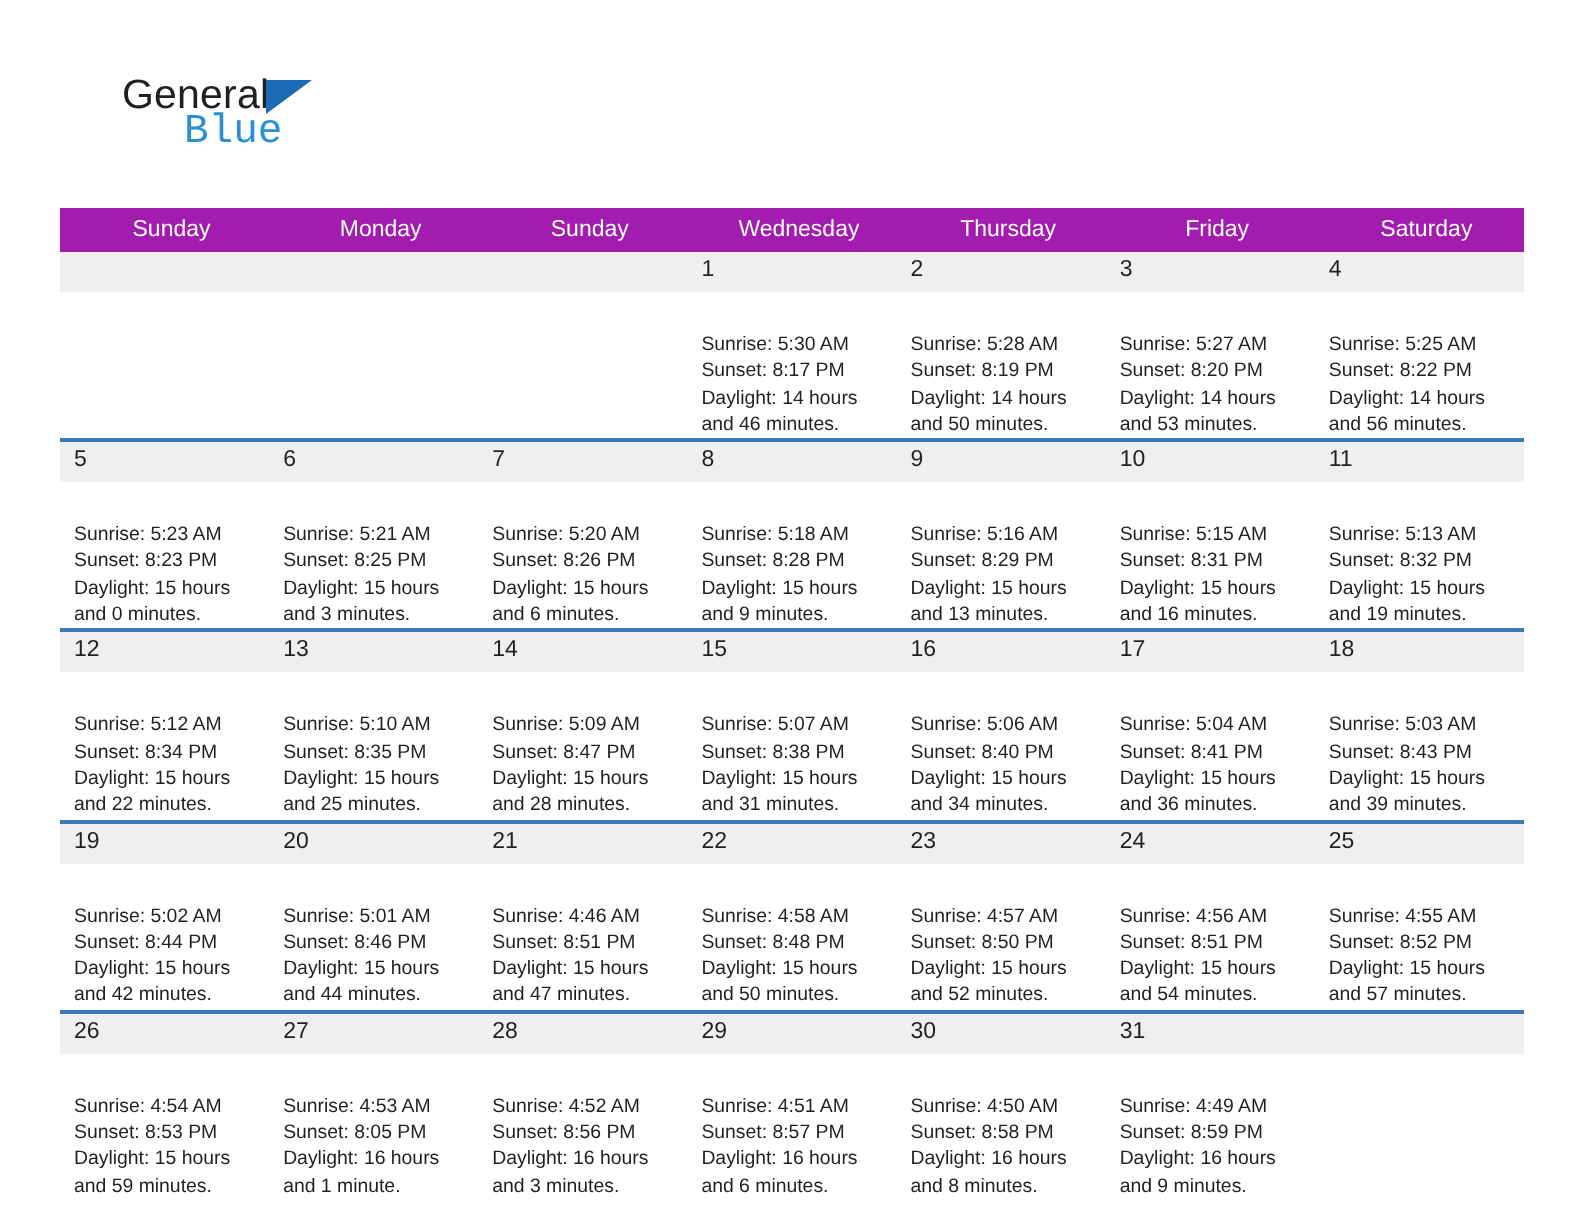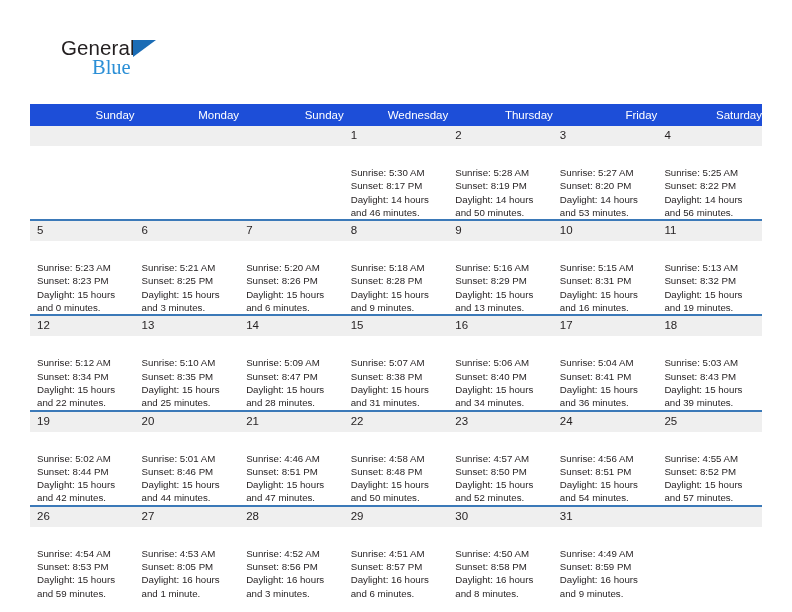--- a/index.html
+++ b/index.html
@@ -62,7 +62,7 @@
     font-size: 20.5px;
     color: #2b8fd6;
     line-height: 1;
-    font-family: Liberation Serif, serif;
+    font-family: Liberation Mono, monospace;
   }
   .title-block {
     position: absolute;

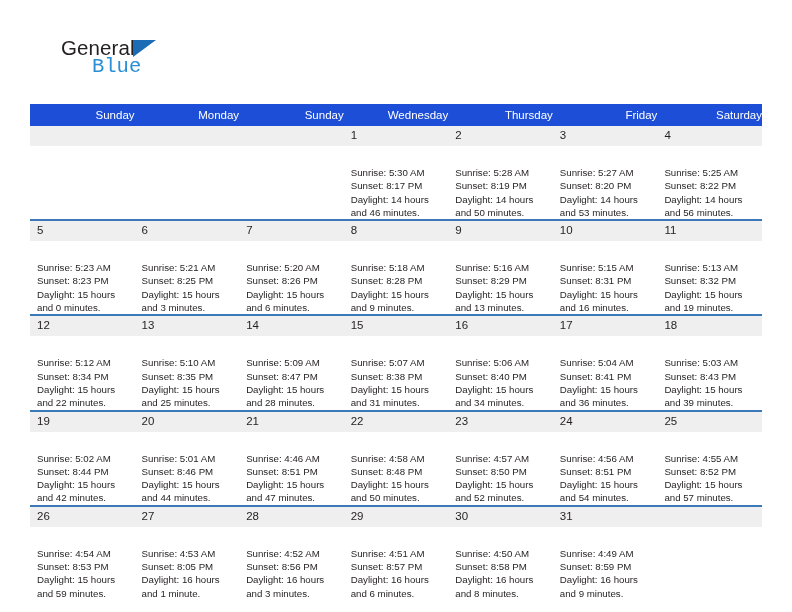--- a/index.html
+++ b/index.html
@@ -95,11 +95,11 @@
     table-layout: fixed;
   }
   .calendar th {
-    background: #1d4ed8;
+    background: #a21caf;
     color: #ffffff;
     font-size: 11.5px;
     font-weight: normal;
-    text-align: right;
+    text-align: center;
     padding: 5px 0 5px 7px;
     height: 12px;
     border: none;

